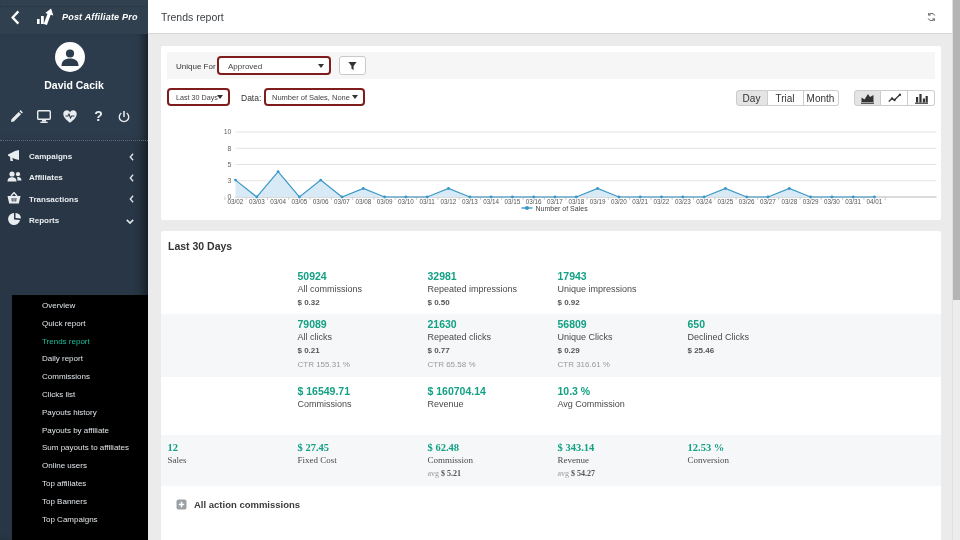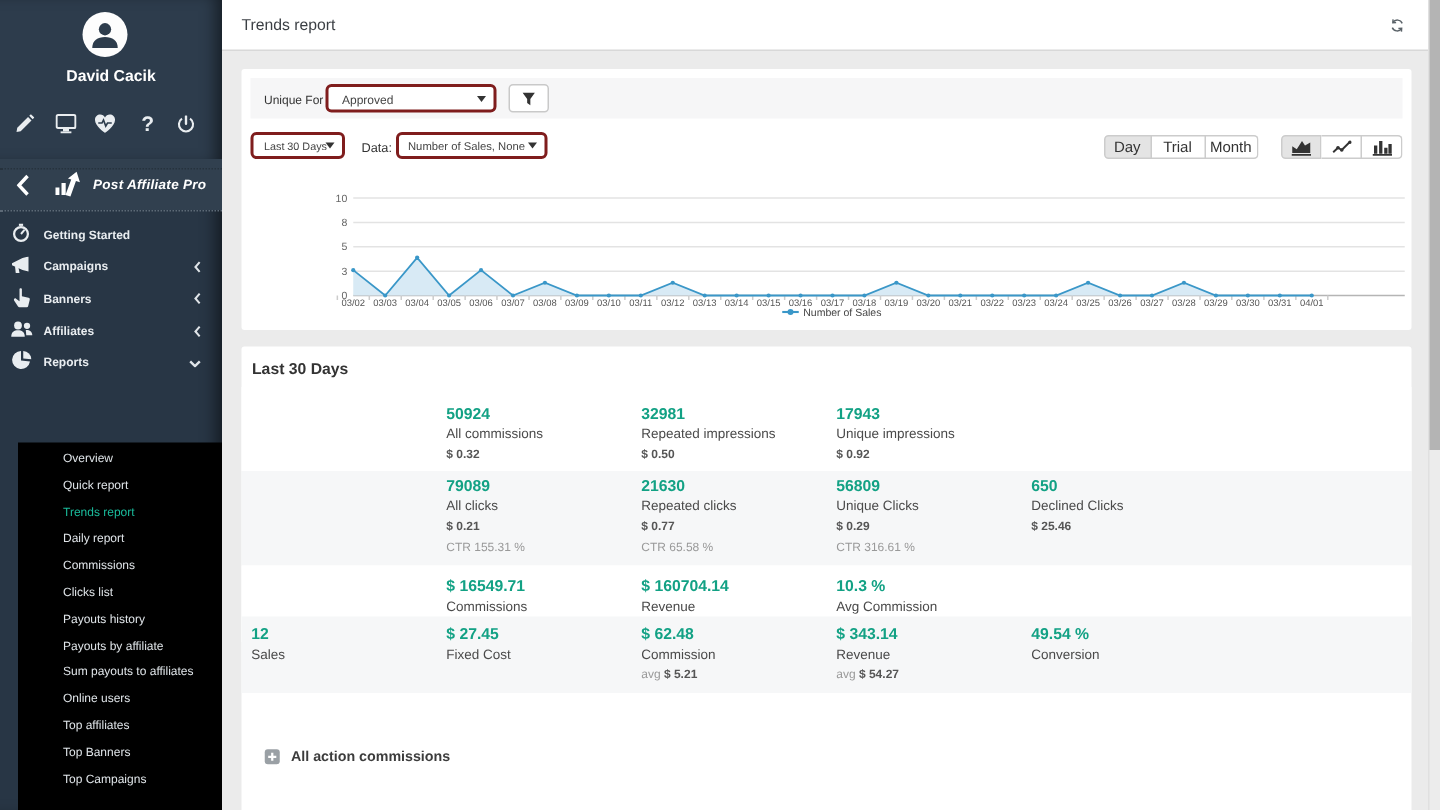--- a/index.html
+++ b/index.html
@@ -83,6 +83,20 @@
 <body>
 
 <div id="sidebar">
+  <div id="sb-top">
+      <div style="position:absolute;left:0;right:0;top:6px;border-top:1px dotted rgba(0,0,0,0.22)"></div>
+    <svg id="sb-back" width="9" height="15" viewBox="0 0 11 18">
+        <polyline points="9,1.5 2,9 9,16.5" fill="none" stroke="#fff" stroke-width="2.8"></polyline>
+      </svg>
+    <div id="sb-logo">
+      <svg width="22" height="20" viewBox="0 0 22 20">
+        <rect x="1" y="12" width="2.6" height="5" fill="#fff"></rect>
+        <rect x="5" y="9" width="2.8" height="8" fill="#fff"></rect>
+        <path d="M10 18 L13.5 18 L13.8 7 L16.6 7 L12.3 1 L8.2 7 L10.5 7 Z" fill="#fff" transform="rotate(18 12 10)"></path>
+      </svg>
+      <span>Post Affiliate Pro</span>
+    </div>
+  </div>
   <div id="sb-profile">
     <div id="avatar">
       <svg width="30" height="30" viewBox="0 0 30 30">
@@ -111,20 +125,6 @@
           <path d="M6.5 0.4 L6.5 6" stroke="#e9edf0" stroke-width="1.7" stroke-linecap="round"></path>
           <path d="M3.6 2.2 A5.1 5.1 0 1 0 9.4 2.2" fill="none" stroke="#e9edf0" stroke-width="1.5"></path>
         </svg>
-    </div>
-  </div>
-  <div id="sb-top">
-      <div style="position:absolute;left:0;right:0;top:6px;border-top:1px dotted rgba(0,0,0,0.22)"></div>
-    <svg id="sb-back" width="9" height="15" viewBox="0 0 11 18">
-        <polyline points="9,1.5 2,9 9,16.5" fill="none" stroke="#fff" stroke-width="2.8"></polyline>
-      </svg>
-    <div id="sb-logo">
-      <svg width="22" height="20" viewBox="0 0 22 20">
-        <rect x="1" y="12" width="2.6" height="5" fill="#fff"></rect>
-        <rect x="5" y="9" width="2.8" height="8" fill="#fff"></rect>
-        <path d="M10 18 L13.5 18 L13.8 7 L16.6 7 L12.3 1 L8.2 7 L10.5 7 Z" fill="#fff" transform="rotate(18 12 10)"></path>
-      </svg>
-      <span>Post Affiliate Pro</span>
     </div>
   </div>
   <div id="sb-sep"></div>

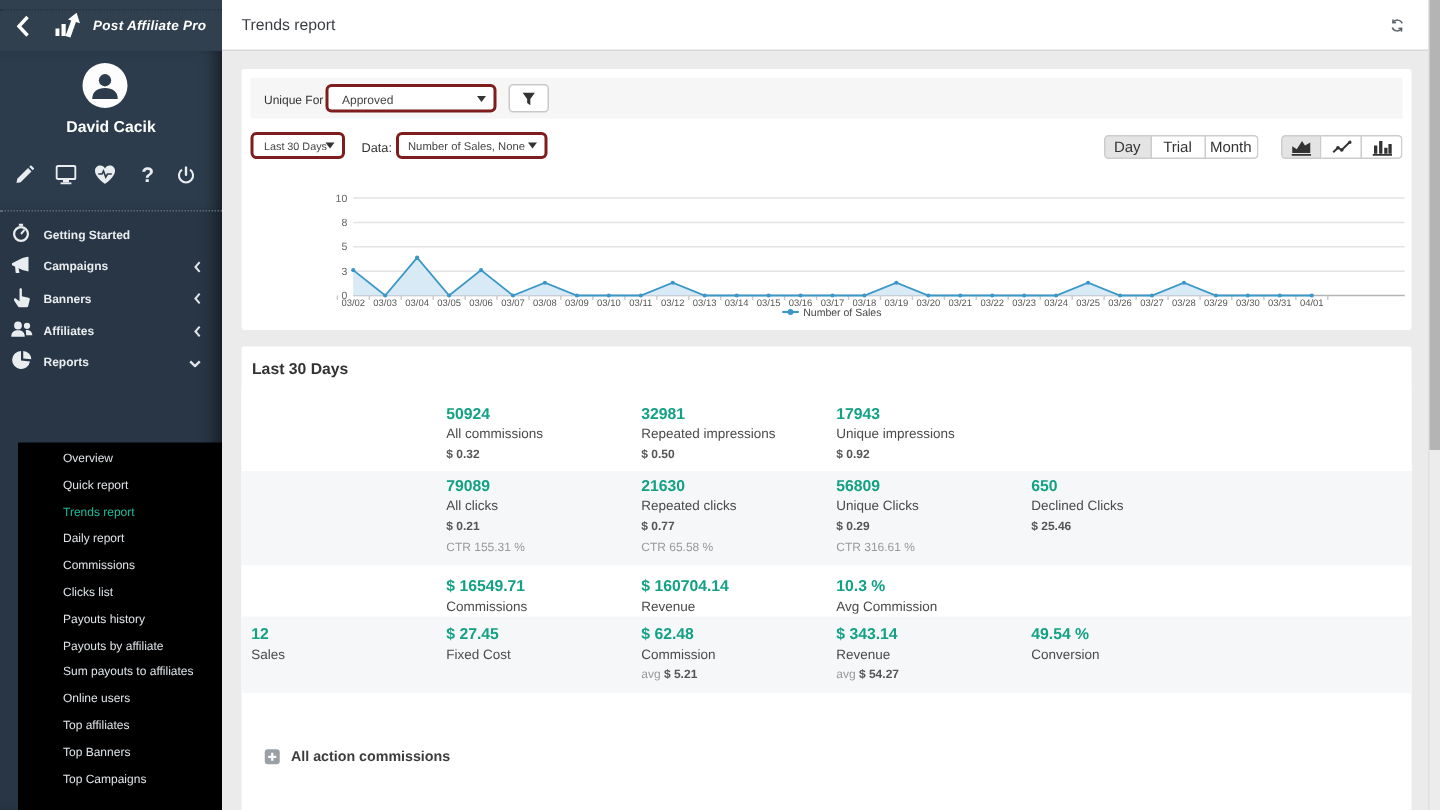--- a/index.html
+++ b/index.html
@@ -129,14 +129,6 @@
   </div>
   <div id="sb-sep"></div>
   <div id="sb-menu">
-    <div class="mi">
-        <span class="ic"><svg width="12" height="13" viewBox="0 0 12 13">
-            <circle cx="6" cy="7" r="4.6" fill="none" stroke="#e9edf0" stroke-width="1.5"></circle>
-            <rect x="4.6" y="0" width="2.8" height="1.6" fill="#e9edf0"></rect>
-            <path d="M6 7 L8.3 4.3" stroke="#e9edf0" stroke-width="1.3"></path>
-          </svg></span>
-        <span class="tx">Getting Started</span>
-      </div>
     <div class="mi">
         <span class="ic"><svg width="14" height="12" viewBox="0 0 14 12">
             <path d="M1 4.5 L8 1 L8 9 L1 5.8 Z M8 1 L12 0 L12 10 L8 9 Z" fill="#e9edf0"></path>

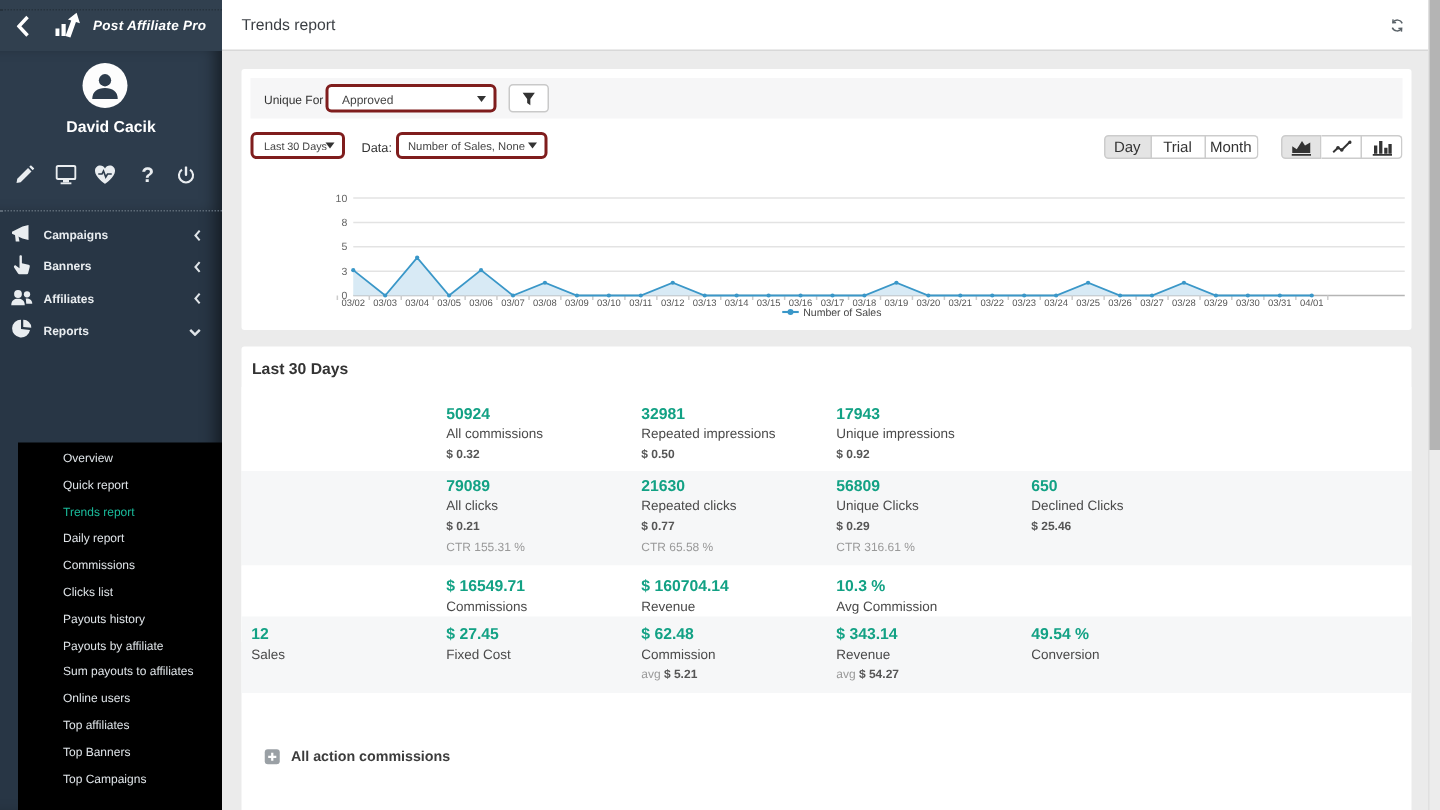--- a/index.html
+++ b/index.html
@@ -135,15 +135,6 @@
             <path d="M3 6.5 L3.5 11 L6 11 L5.2 6.8" fill="#e9edf0"></path>
           </svg></span>
         <span class="tx">Campaigns</span>
-        <span class="ch"><svg width="5" height="8" viewBox="0 0 6 10">
-            <polyline points="5,1 1.5,5 5,9" fill="none" stroke="#dfe4e8" stroke-width="1.7"></polyline>
-          </svg></span>
-      </div>
-    <div class="mi">
-        <span class="ic"><svg width="11" height="13" viewBox="0 0 11 13">
-            <path d="M4 0.8 C4 0 5.6 0 5.6 0.8 L5.6 5.5 L10 6.5 C10.8 6.7 11 7.2 10.8 8 L9.8 12 C9.6 12.8 9 13 8.2 13 L4.5 13 C3.8 13 3.3 12.7 2.9 12.1 L0.4 8.3 C-0.2 7.4 0.9 6.5 1.7 7.1 L4 8.8 Z" fill="#e9edf0"></path>
-          </svg></span>
-        <span class="tx">Banners</span>
         <span class="ch"><svg width="5" height="8" viewBox="0 0 6 10">
             <polyline points="5,1 1.5,5 5,9" fill="none" stroke="#dfe4e8" stroke-width="1.7"></polyline>
           </svg></span>

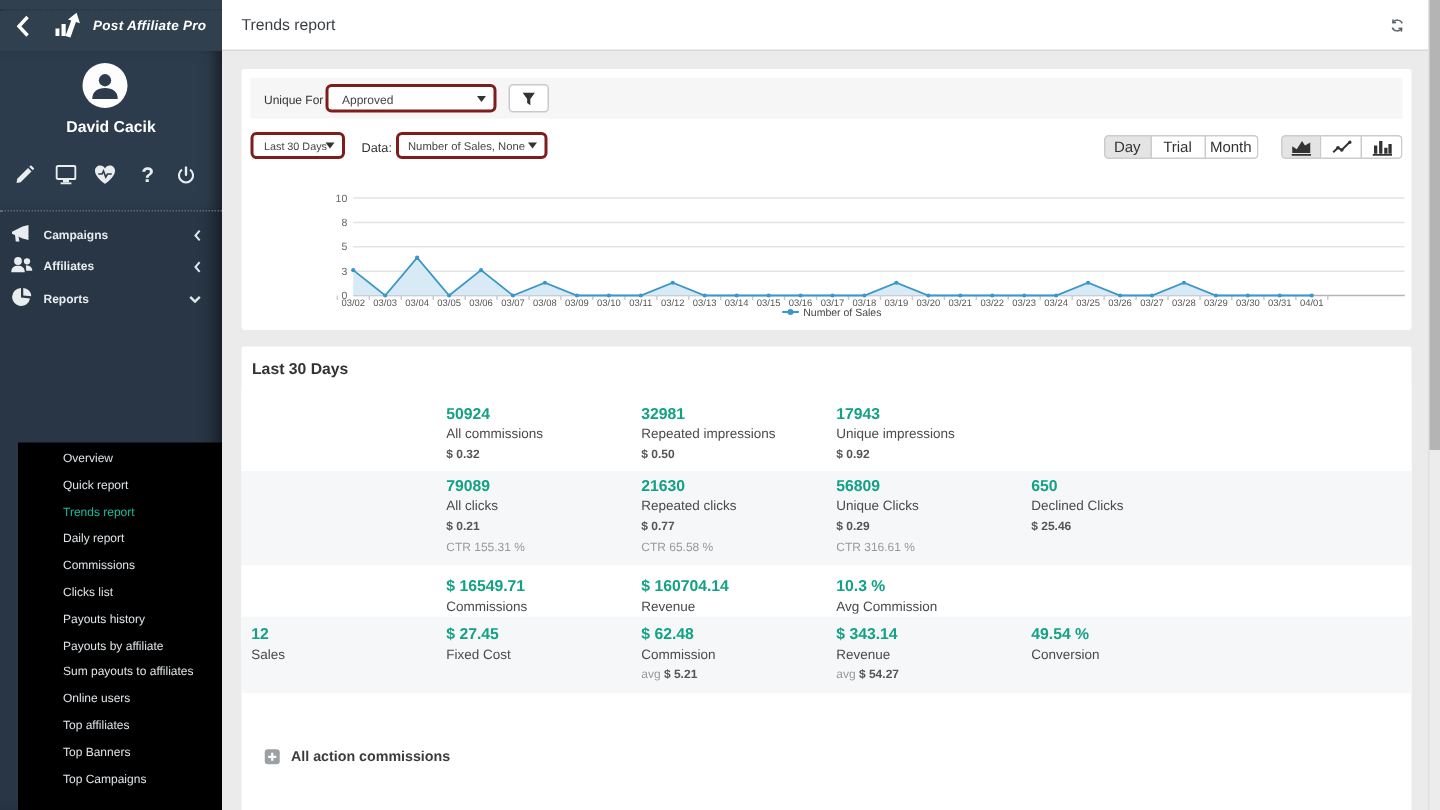--- a/index.html
+++ b/index.html
@@ -147,6 +147,17 @@
             <path d="M10.2 6 C12.5 5.8 14.5 6.9 14.5 9.5 L10.5 9.5" fill="#e9edf0"></path>
           </svg></span>
         <span class="tx">Affiliates</span>
+        <span class="ch"><svg width="5" height="8" viewBox="0 0 6 10">
+            <polyline points="5,1 1.5,5 5,9" fill="none" stroke="#dfe4e8" stroke-width="1.7"></polyline>
+          </svg></span>
+      </div>
+    <div class="mi">
+        <span class="ic"><svg width="14" height="12" viewBox="0 0 14 12">
+            <path d="M0.5 4 L13.5 4 L11.8 11.4 L2.2 11.4 Z" fill="#e9edf0"></path>
+            <path d="M4 4 L7 0.5 L10 4" fill="none" stroke="#e9edf0" stroke-width="1.3"></path>
+            <path d="M5 6 L5.3 9.5 M7 6 L7 9.5 M9 6 L8.7 9.5" stroke="#2d3c4c" stroke-width="1"></path>
+          </svg></span>
+        <span class="tx">Transactions</span>
         <span class="ch"><svg width="5" height="8" viewBox="0 0 6 10">
             <polyline points="5,1 1.5,5 5,9" fill="none" stroke="#dfe4e8" stroke-width="1.7"></polyline>
           </svg></span>

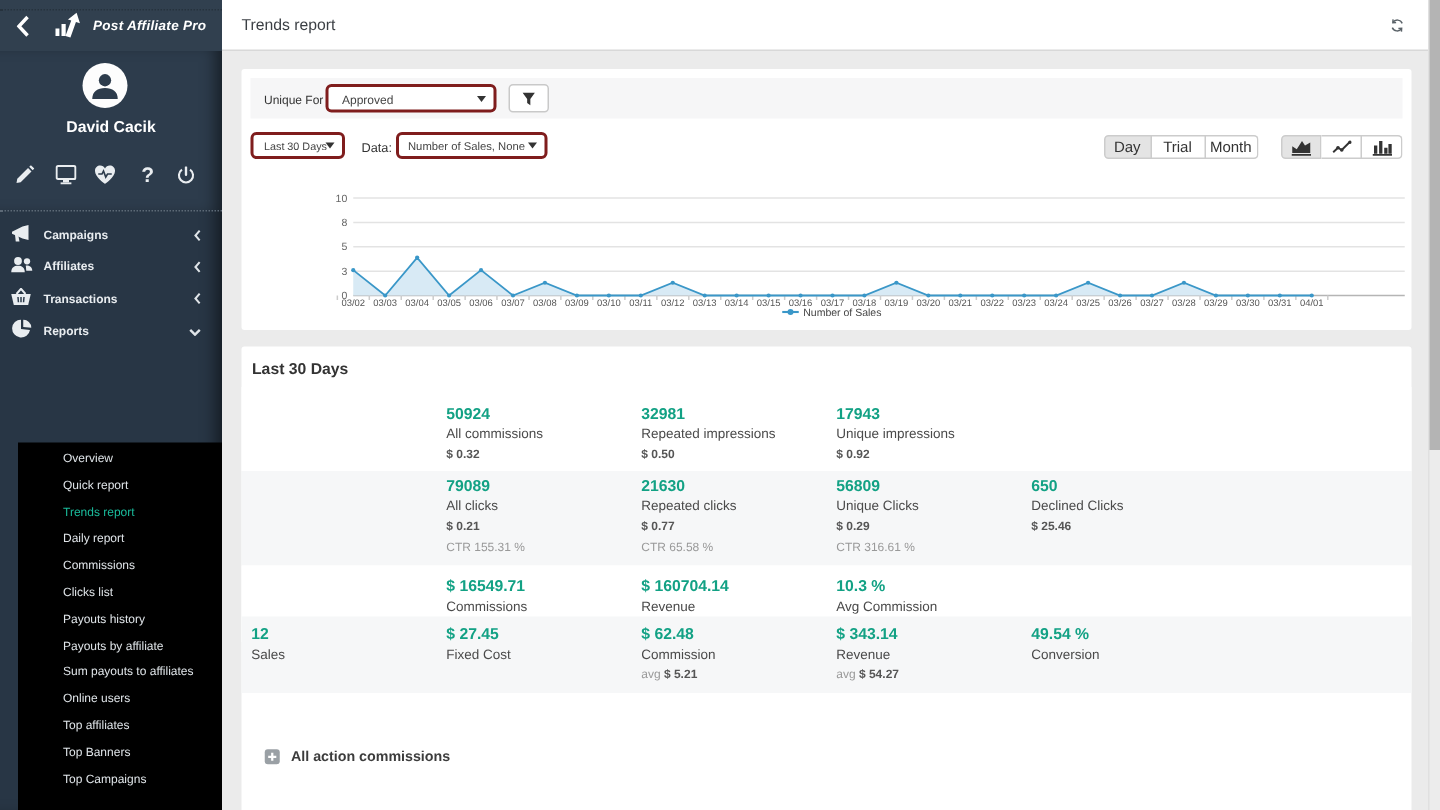--- a/index.html
+++ b/index.html
@@ -70,7 +70,7 @@
 #row-a { top:27px; height:56px; background:#fff; padding-top:12px; }
 #row-b { top:83px; height:63px; background:#f6f7f8; padding-top:4px; }
 #row-c { top:146px; height:51px; background:#fff; padding-top:8px; }
-#row-d { top:180px; height:51px; background:#f6f7f8; padding-top:6px; }
+#row-d { top:204px; height:51px; background:#f6f7f8; padding-top:6px;font-family:Liberation Serif, serif; }
 #aac { position:absolute; left:15px; top:268px; display:flex; align-items:center; }
 #aac .t { font-size:9.5px; font-weight:bold; color:#3c3c3c; margin-left:7px; }
 #pap-trial { position:absolute; left:24px; top:312px; font-size:9.5px; font-weight:bold; color:#3c3c3c; }

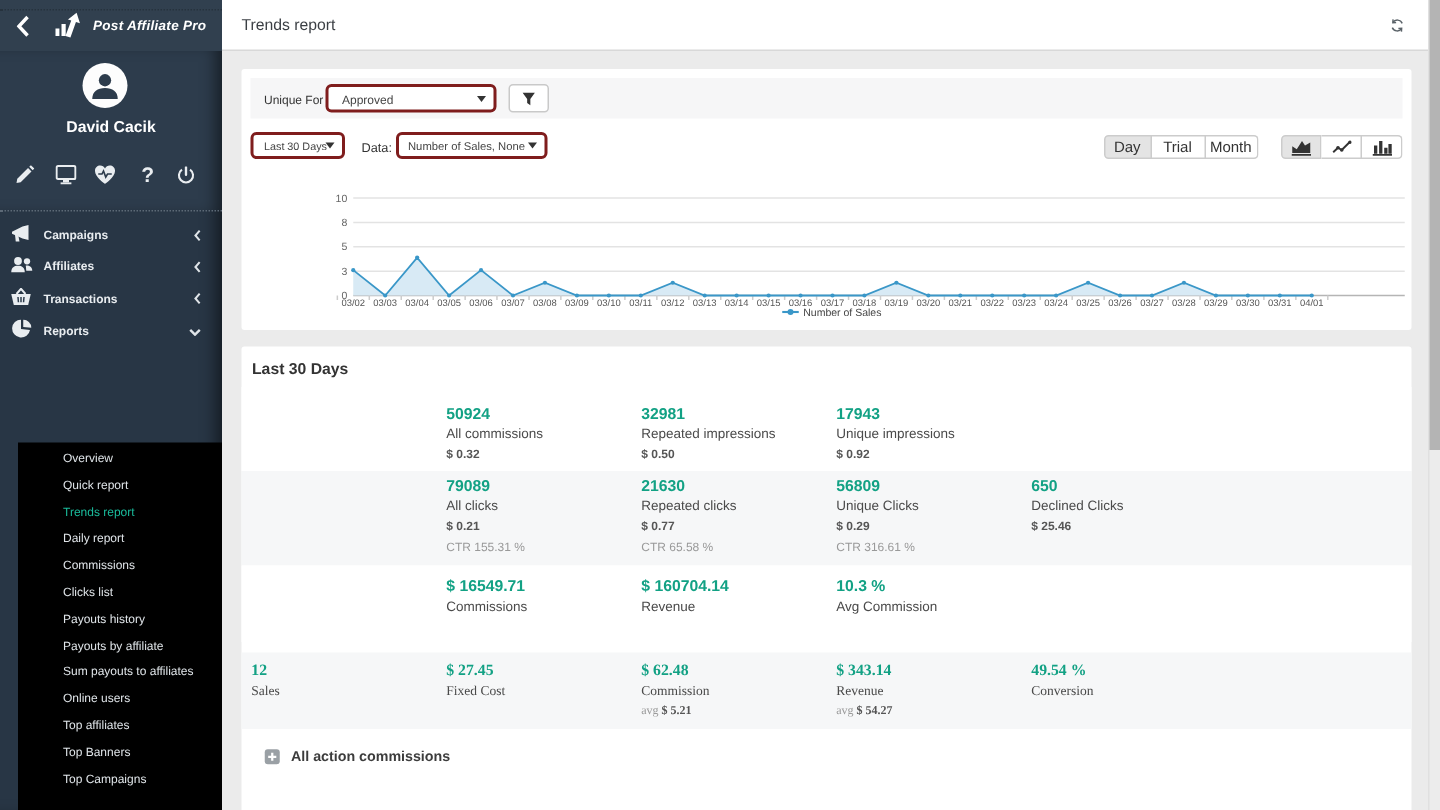--- a/index.html
+++ b/index.html
@@ -442,7 +442,7 @@
             <div class="avg">avg <b>$ 54.27</b></div>
           </div>
         <div class="cell">
-            <div class="num">49.54 %</div>
+            <div class="num">12.53 %</div>
             <div class="lab">Conversion</div>
           </div>
         <div class="cell"></div>

